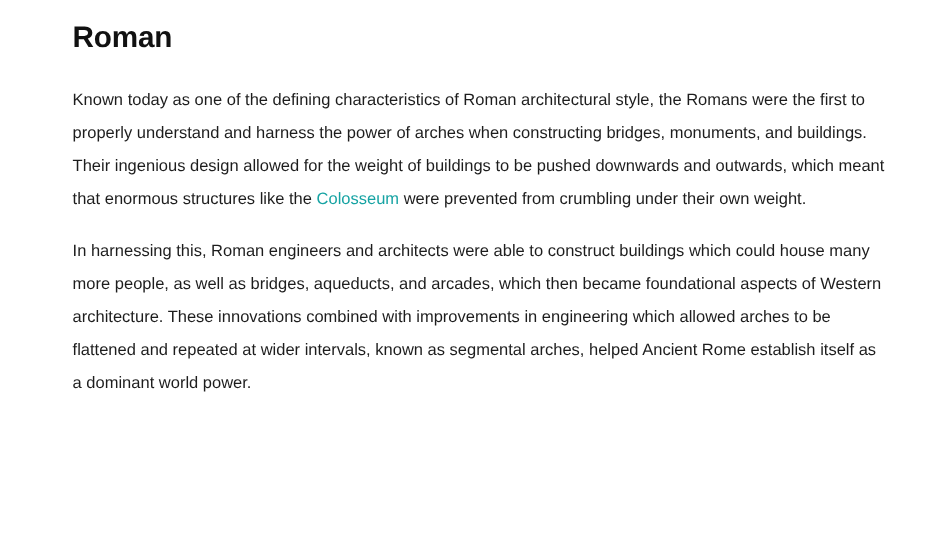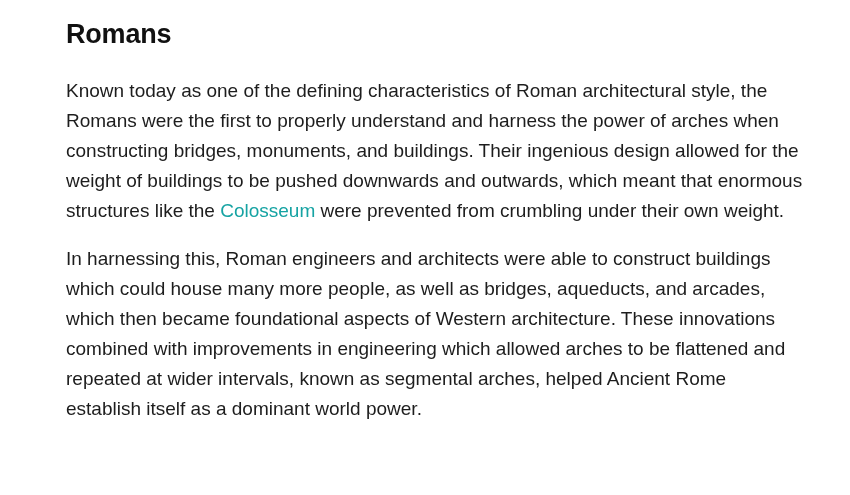--- a/index.html
+++ b/index.html
@@ -47,7 +47,7 @@
 
 <div class="article">
 
-  <h1 class="article-title">Romans</h1>
+  <h1 class="article-title">Roman</h1>
 
   <p class="article-paragraph">
     <span>Known today as one of the defining characteristics of Roman architectural style, the Romans were the first to properly understand and harness the power of arches when constructing bridges, monuments, and buildings. Their ingenious design allowed for the weight of buildings to be pushed downwards and outwards, which meant that enormous structures like the </span><a class="inline-link" href="#">Colosseum</a><span> were prevented from crumbling under their own weight.</span>

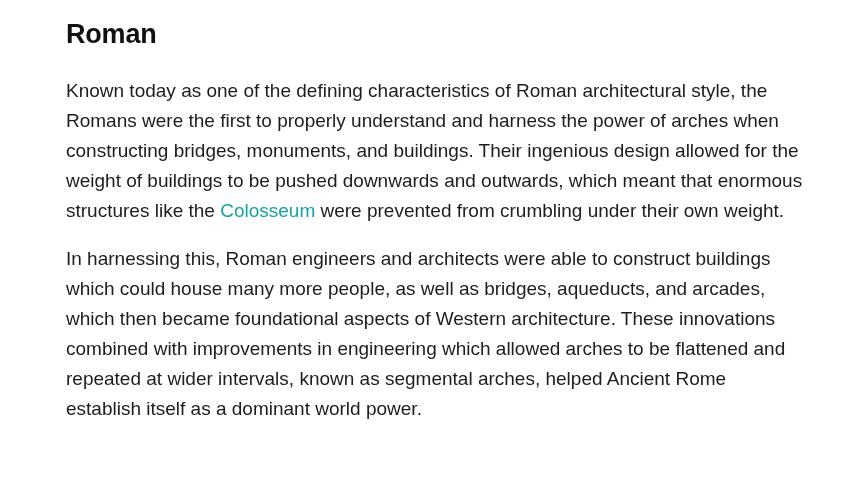--- a/index.html
+++ b/index.html
@@ -27,7 +27,7 @@
     color: #111111;
   }
   .article-paragraph {
-    font-size: 19px;
+    font-size: 15px;
     line-height: 30px;
     margin: 0 0 18px 0;
     color: #1d1d1d;

